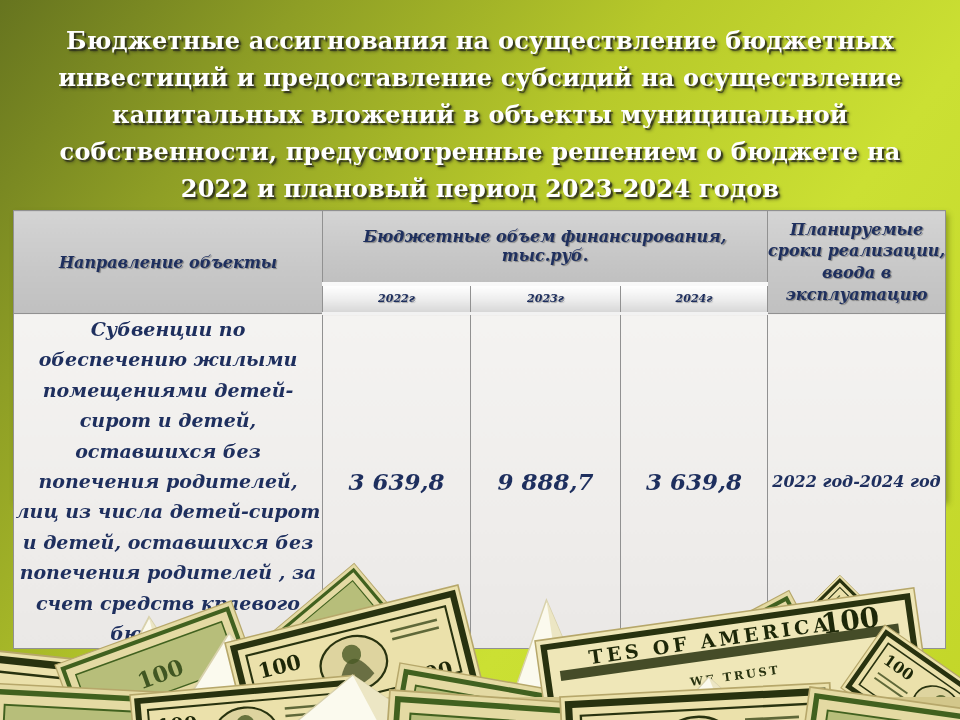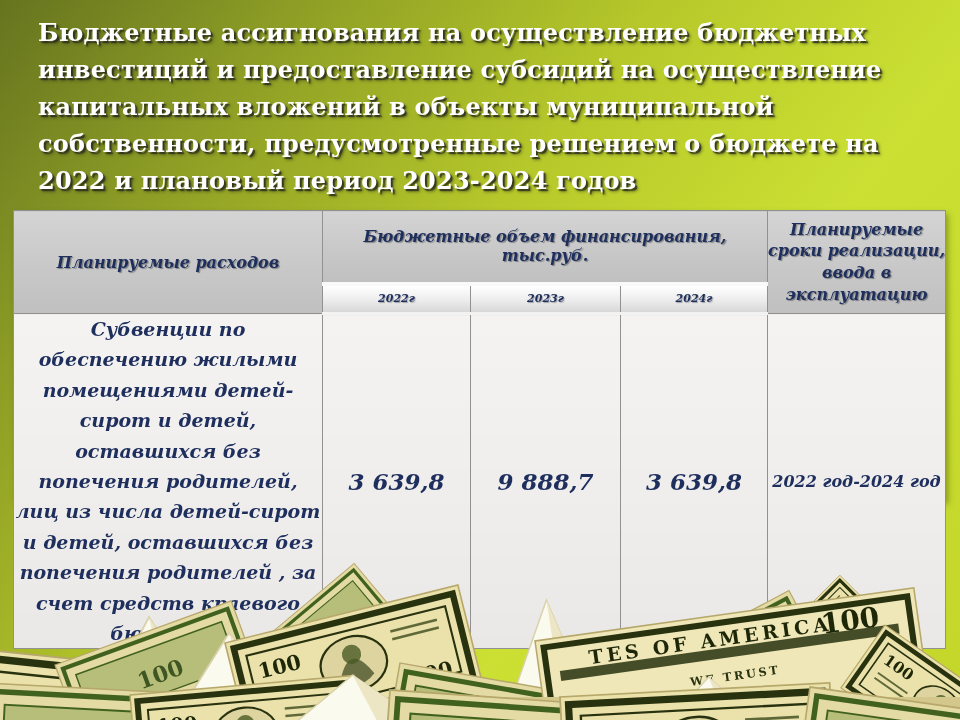--- a/index.html
+++ b/index.html
@@ -11,8 +11,8 @@
     font-family:"DejaVu Serif","Liberation Serif",serif;
   }
   .title{
-    position:absolute;top:14px;left:38px;right:38px;
-    margin:0;
+    position:absolute;top:22px;left:38px;right:38px;
+    margin:0;text-align:center;
     color:#ffffff;font-size:24px;font-weight:bold;line-height:37px;
     text-shadow:2px 2px 1px rgba(44,46,28,0.85), 3px 3px 3px rgba(44,46,28,0.5);
     letter-spacing:0.2px;

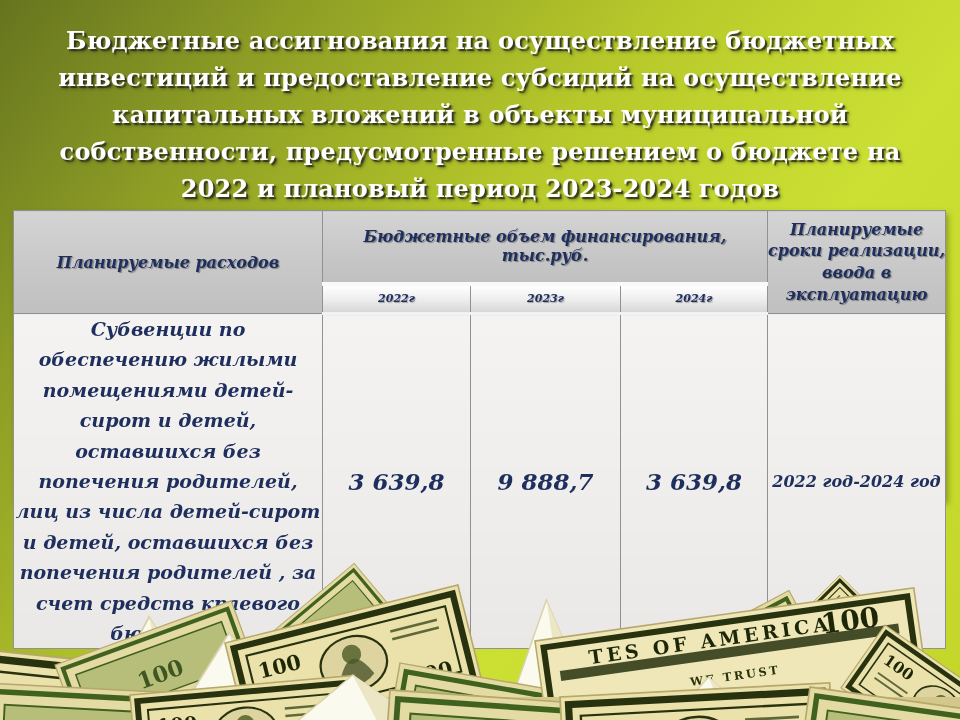--- a/index.html
+++ b/index.html
@@ -73,7 +73,7 @@
       </colgroup>
       <tbody>
         <tr class="hdr">
-          <td class="gray" rowspan="2">Планируемые расходов</td>
+          <td class="gray" rowspan="2">Направление объекты</td>
           <td class="gray" colspan="3">Бюджетные объем финансирования, тыс.руб.</td>
           <td class="gray terms-header" rowspan="2">Планируемые сроки реализации, ввода в эксплуатацию</td>
         </tr>

